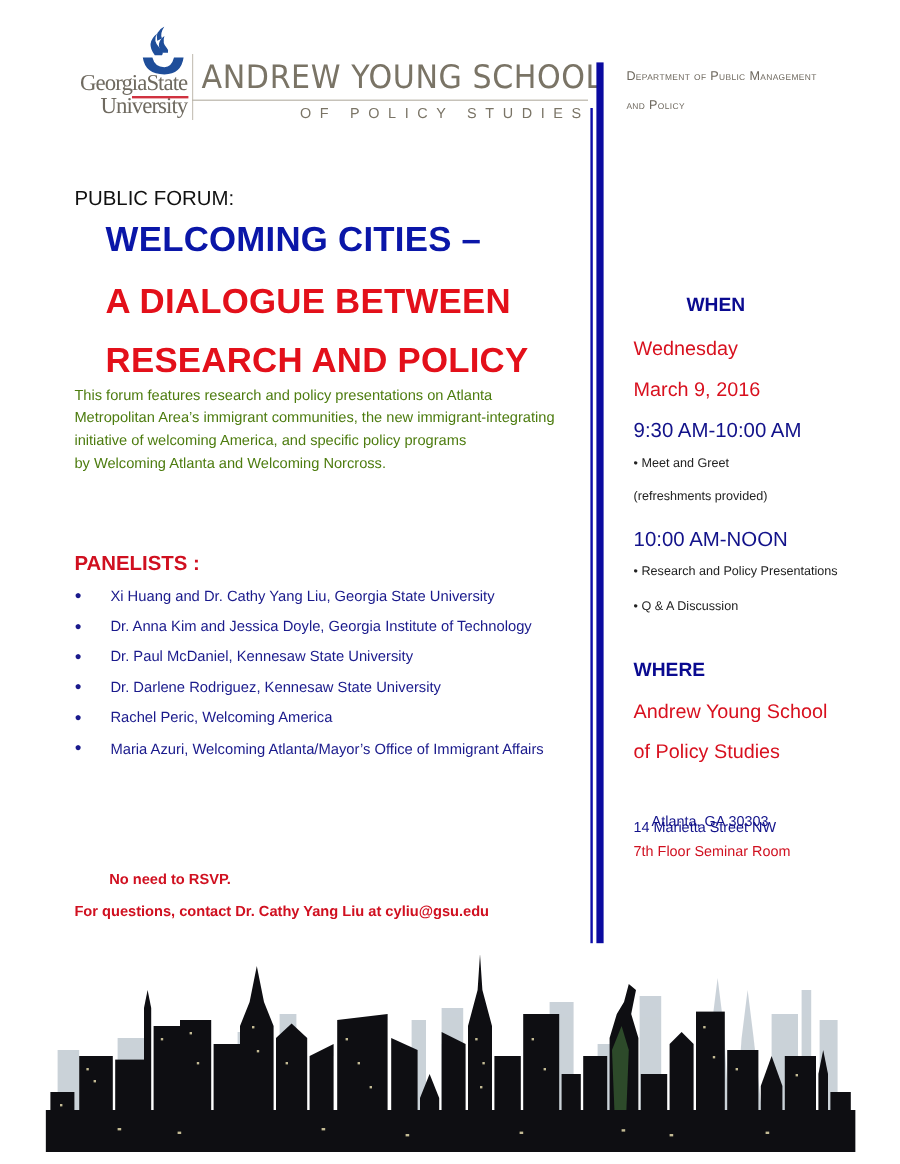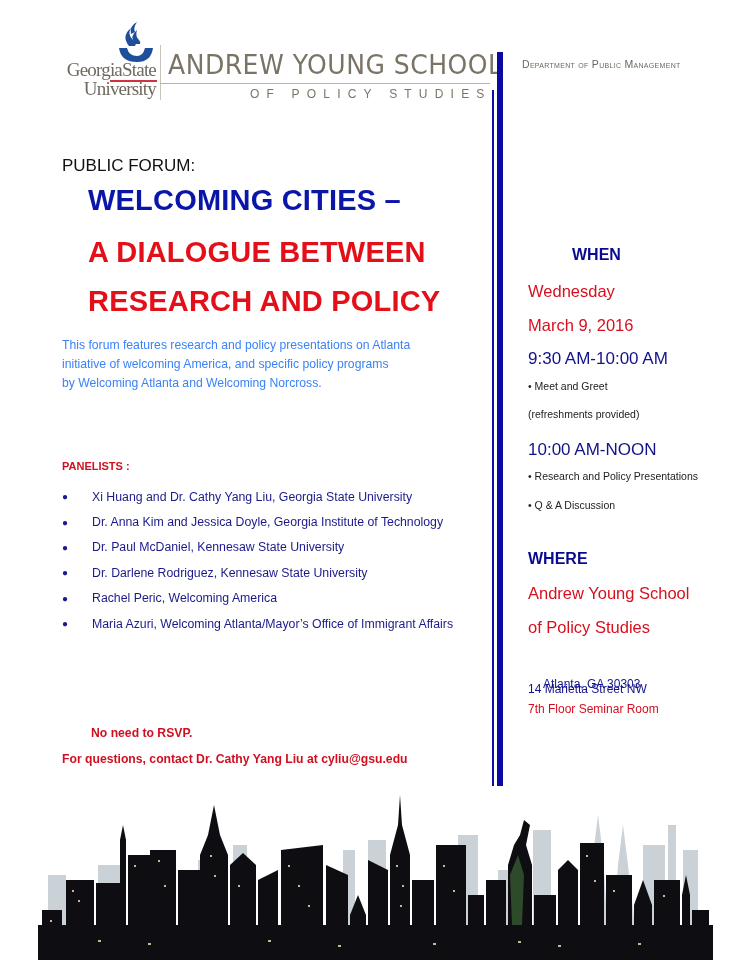--- a/index.html
+++ b/index.html
@@ -93,6 +93,7 @@
 
 <div class="abs dept">
   <span>Department of Public Management</span>
+  <span>and Policy</span>
 </div>
 
 <div class="abs vline-thin"></div>

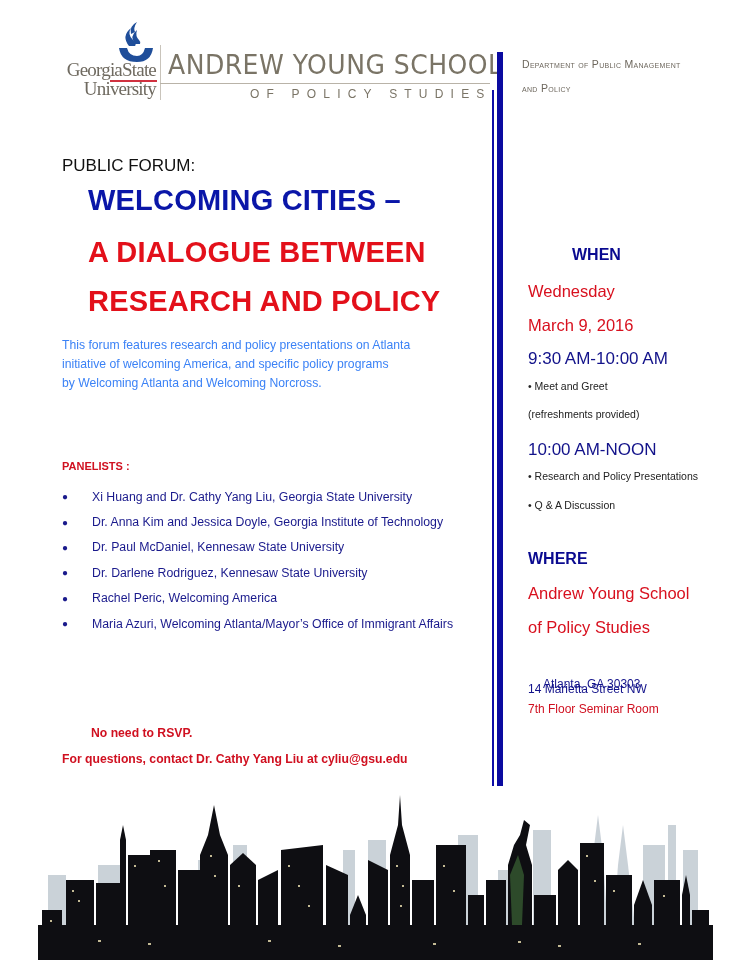--- a/index.html
+++ b/index.html
@@ -35,7 +35,7 @@
     .t1 { top: 184px; color: #0a16a8; }
     .t2 { top: 236px; color: #e3101a; }
     .t3 { top: 285px; color: #e3101a; }
-    .intro { left: 62px; top: 336px; width: 430px; color: #3b82f6; font-size: 12.2px; line-height: 19px; }
+    .intro { left: 62px; top: 320px; width: 430px; color: #4d7c0f; font-size: 12.2px; line-height: 19px; }
     .intro span { display:block; white-space: nowrap; }
 
     .panel-head { left: 62px; top: 460px; color: #d01020; font-weight: bold; font-size: 11px; }

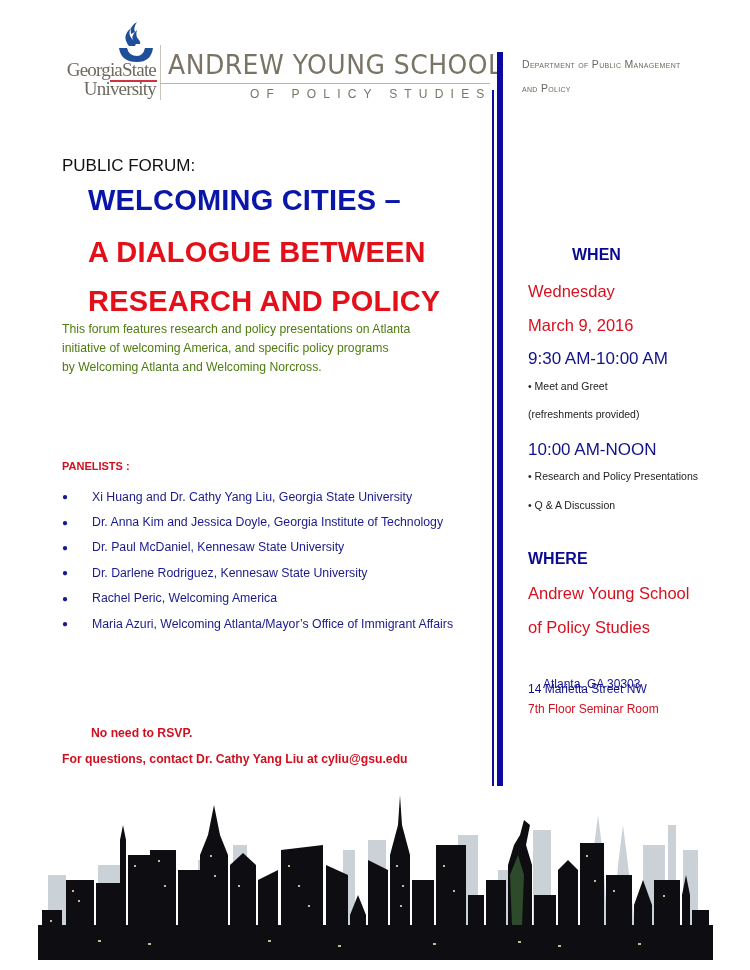--- a/index.html
+++ b/index.html
@@ -106,6 +106,7 @@
 
 <div class="abs intro">
   <span>This forum features research and policy presentations on Atlanta</span>
+  <span>Metropolitan Area’s immigrant communities, the new immigrant-integrating</span>
   <span>initiative of welcoming America, and specific policy programs</span>
   <span>by Welcoming Atlanta and Welcoming Norcross.</span>
 </div>

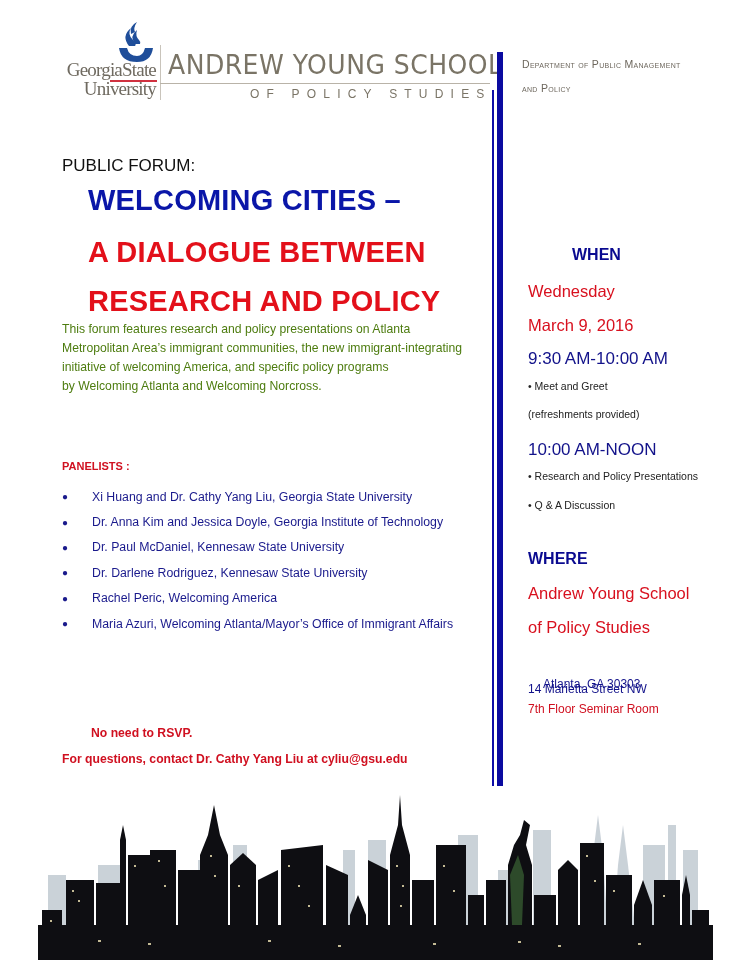--- a/index.html
+++ b/index.html
@@ -38,7 +38,7 @@
     .intro { left: 62px; top: 320px; width: 430px; color: #4d7c0f; font-size: 12.2px; line-height: 19px; }
     .intro span { display:block; white-space: nowrap; }
 
-    .panel-head { left: 62px; top: 460px; color: #d01020; font-weight: bold; font-size: 11px; }
+    .panel-head { left: 62px; top: 460px; color: #d01020; font-weight: bold; font-size: 17px; }
     .panel-list { left: 62px; top: 484px; margin: 0; padding: 0; list-style: none; }
     .panel-list li { display: flex; height: 25.4px; align-items: center; color: #1a1a8c; font-size: 12.3px; white-space: nowrap; }
     .panel-list .bullet { width: 30px; color: #1a1a8c; font-size: 10px; }

